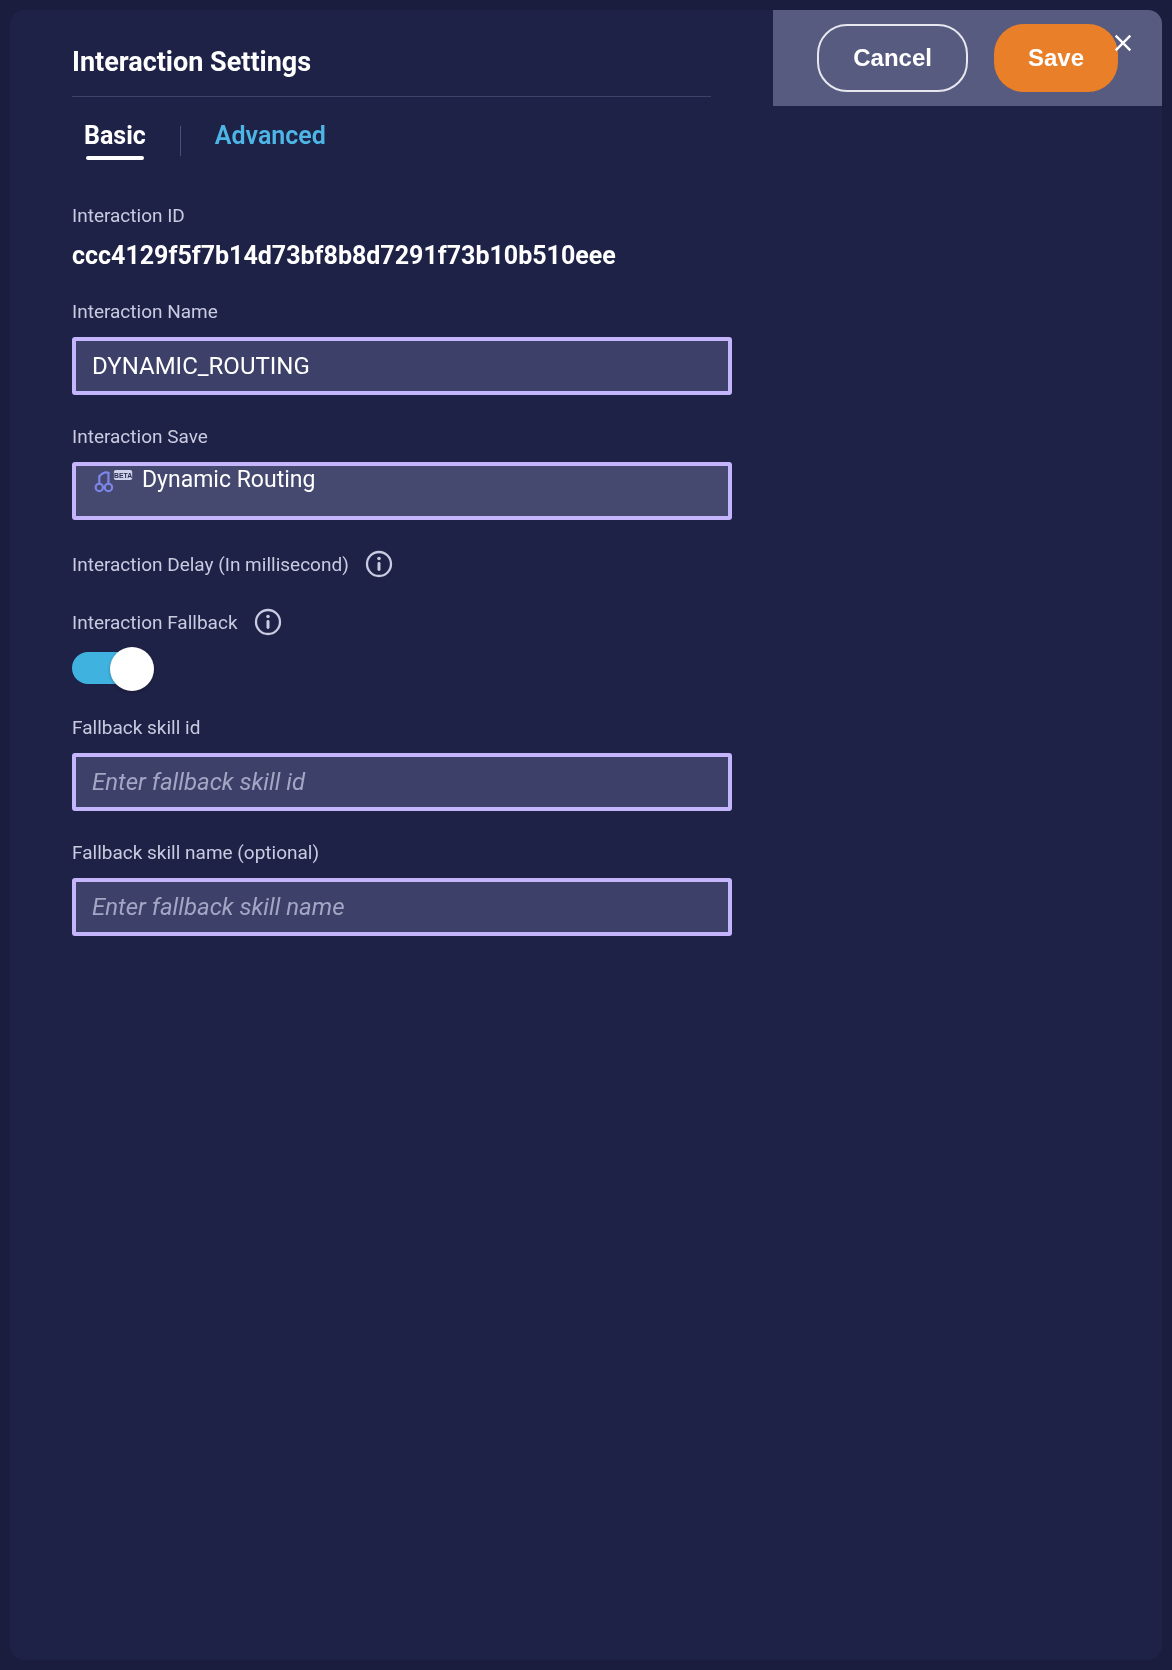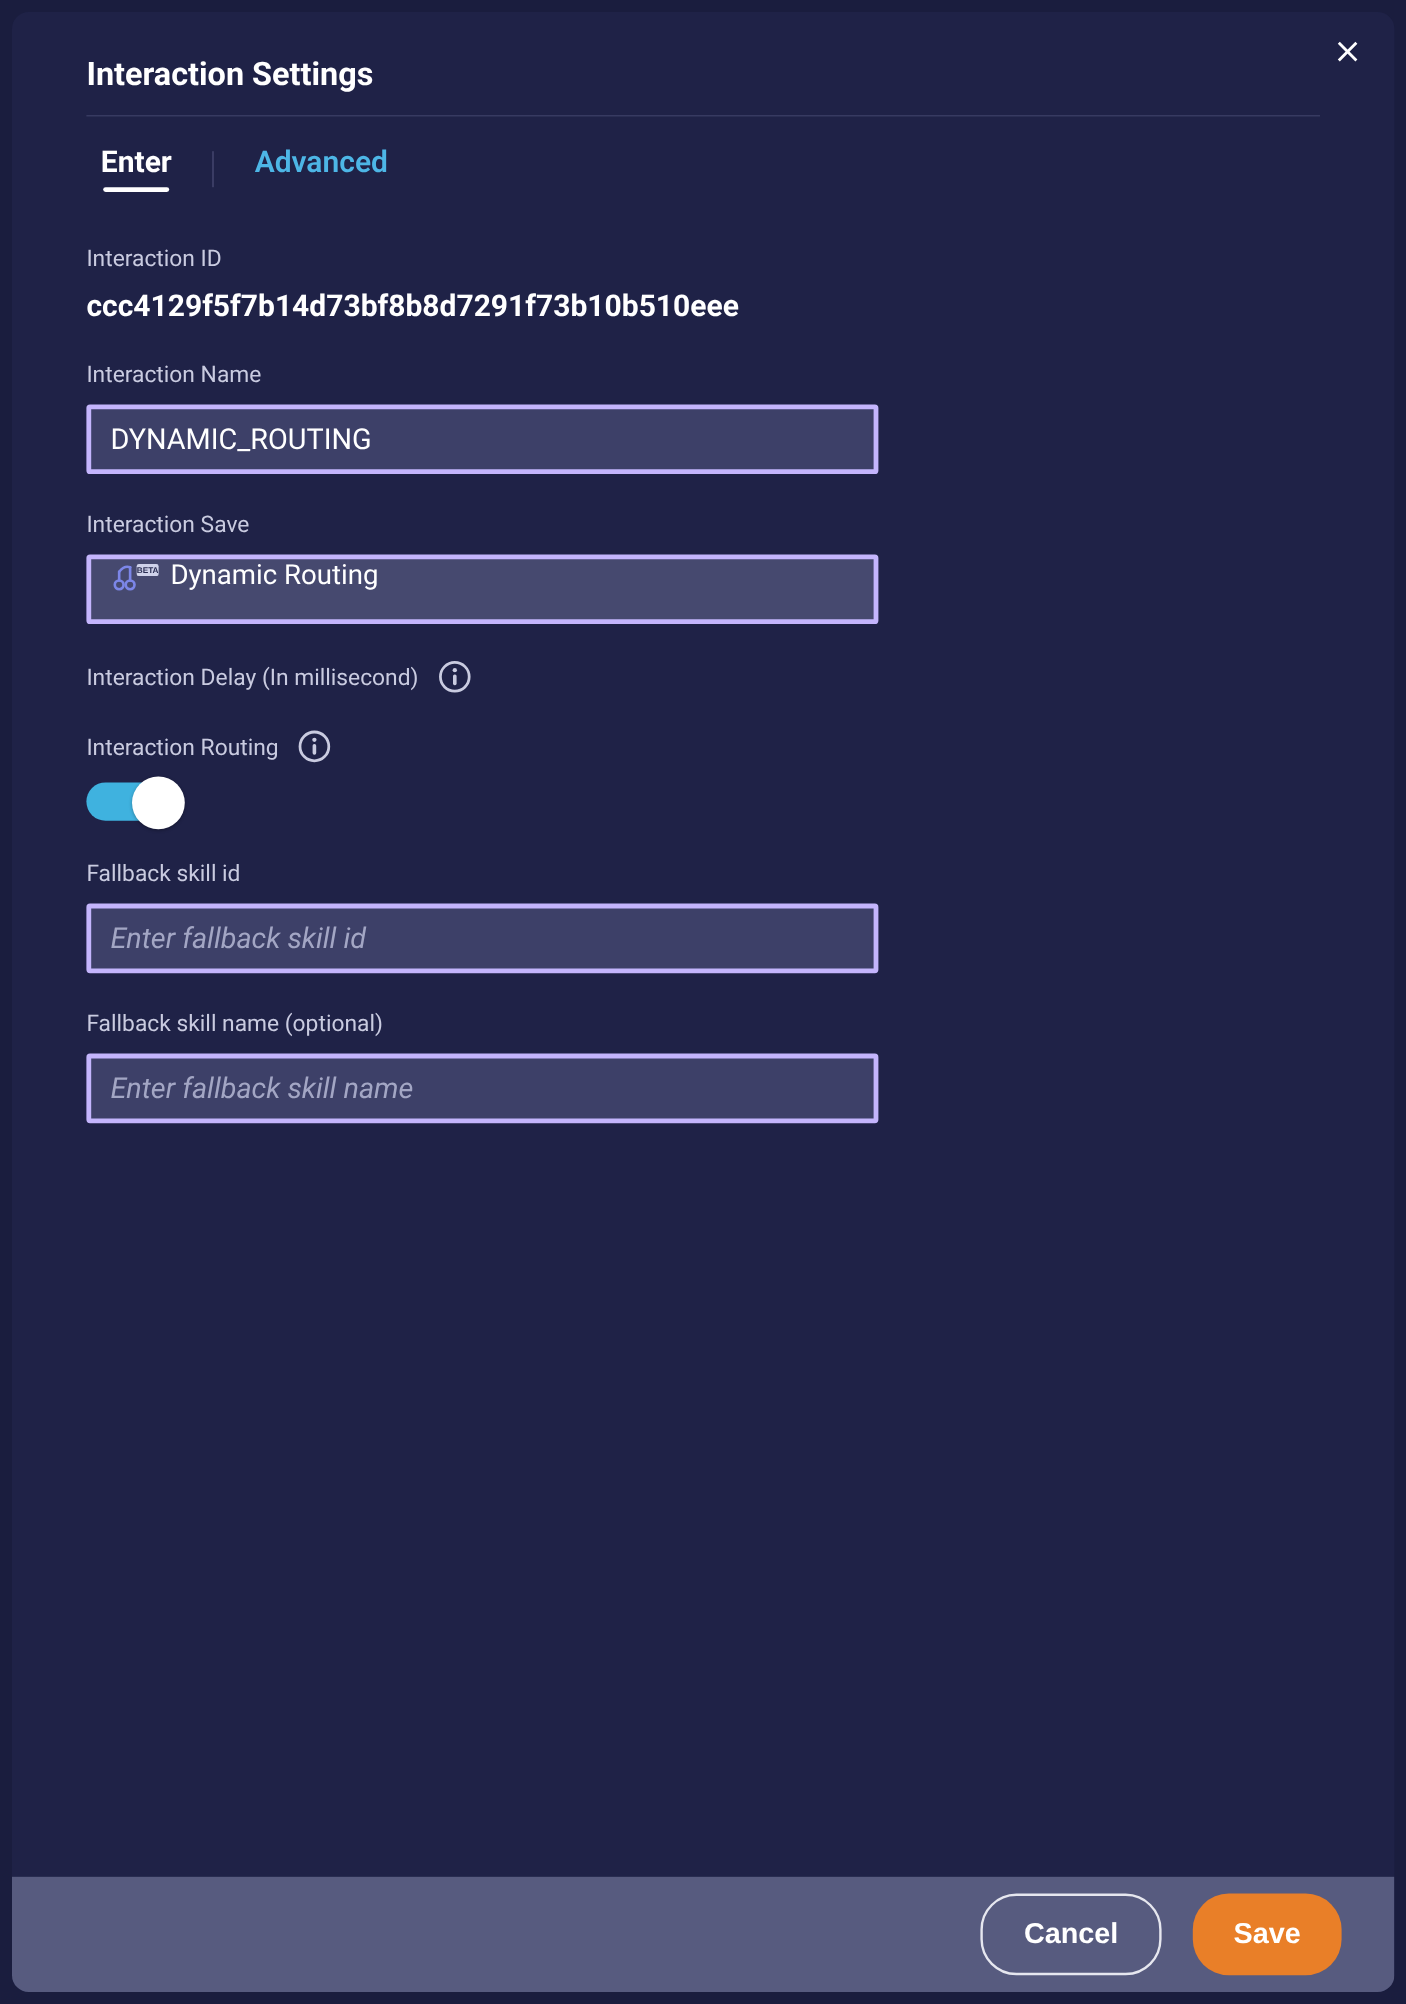--- a/index.html
+++ b/index.html
@@ -12,7 +12,7 @@
     background: #1f2247;
     border-radius: 14px;
     display: flex;
-    flex-direction: column;
+    flex-direction: row;
     overflow: hidden;
   }
 

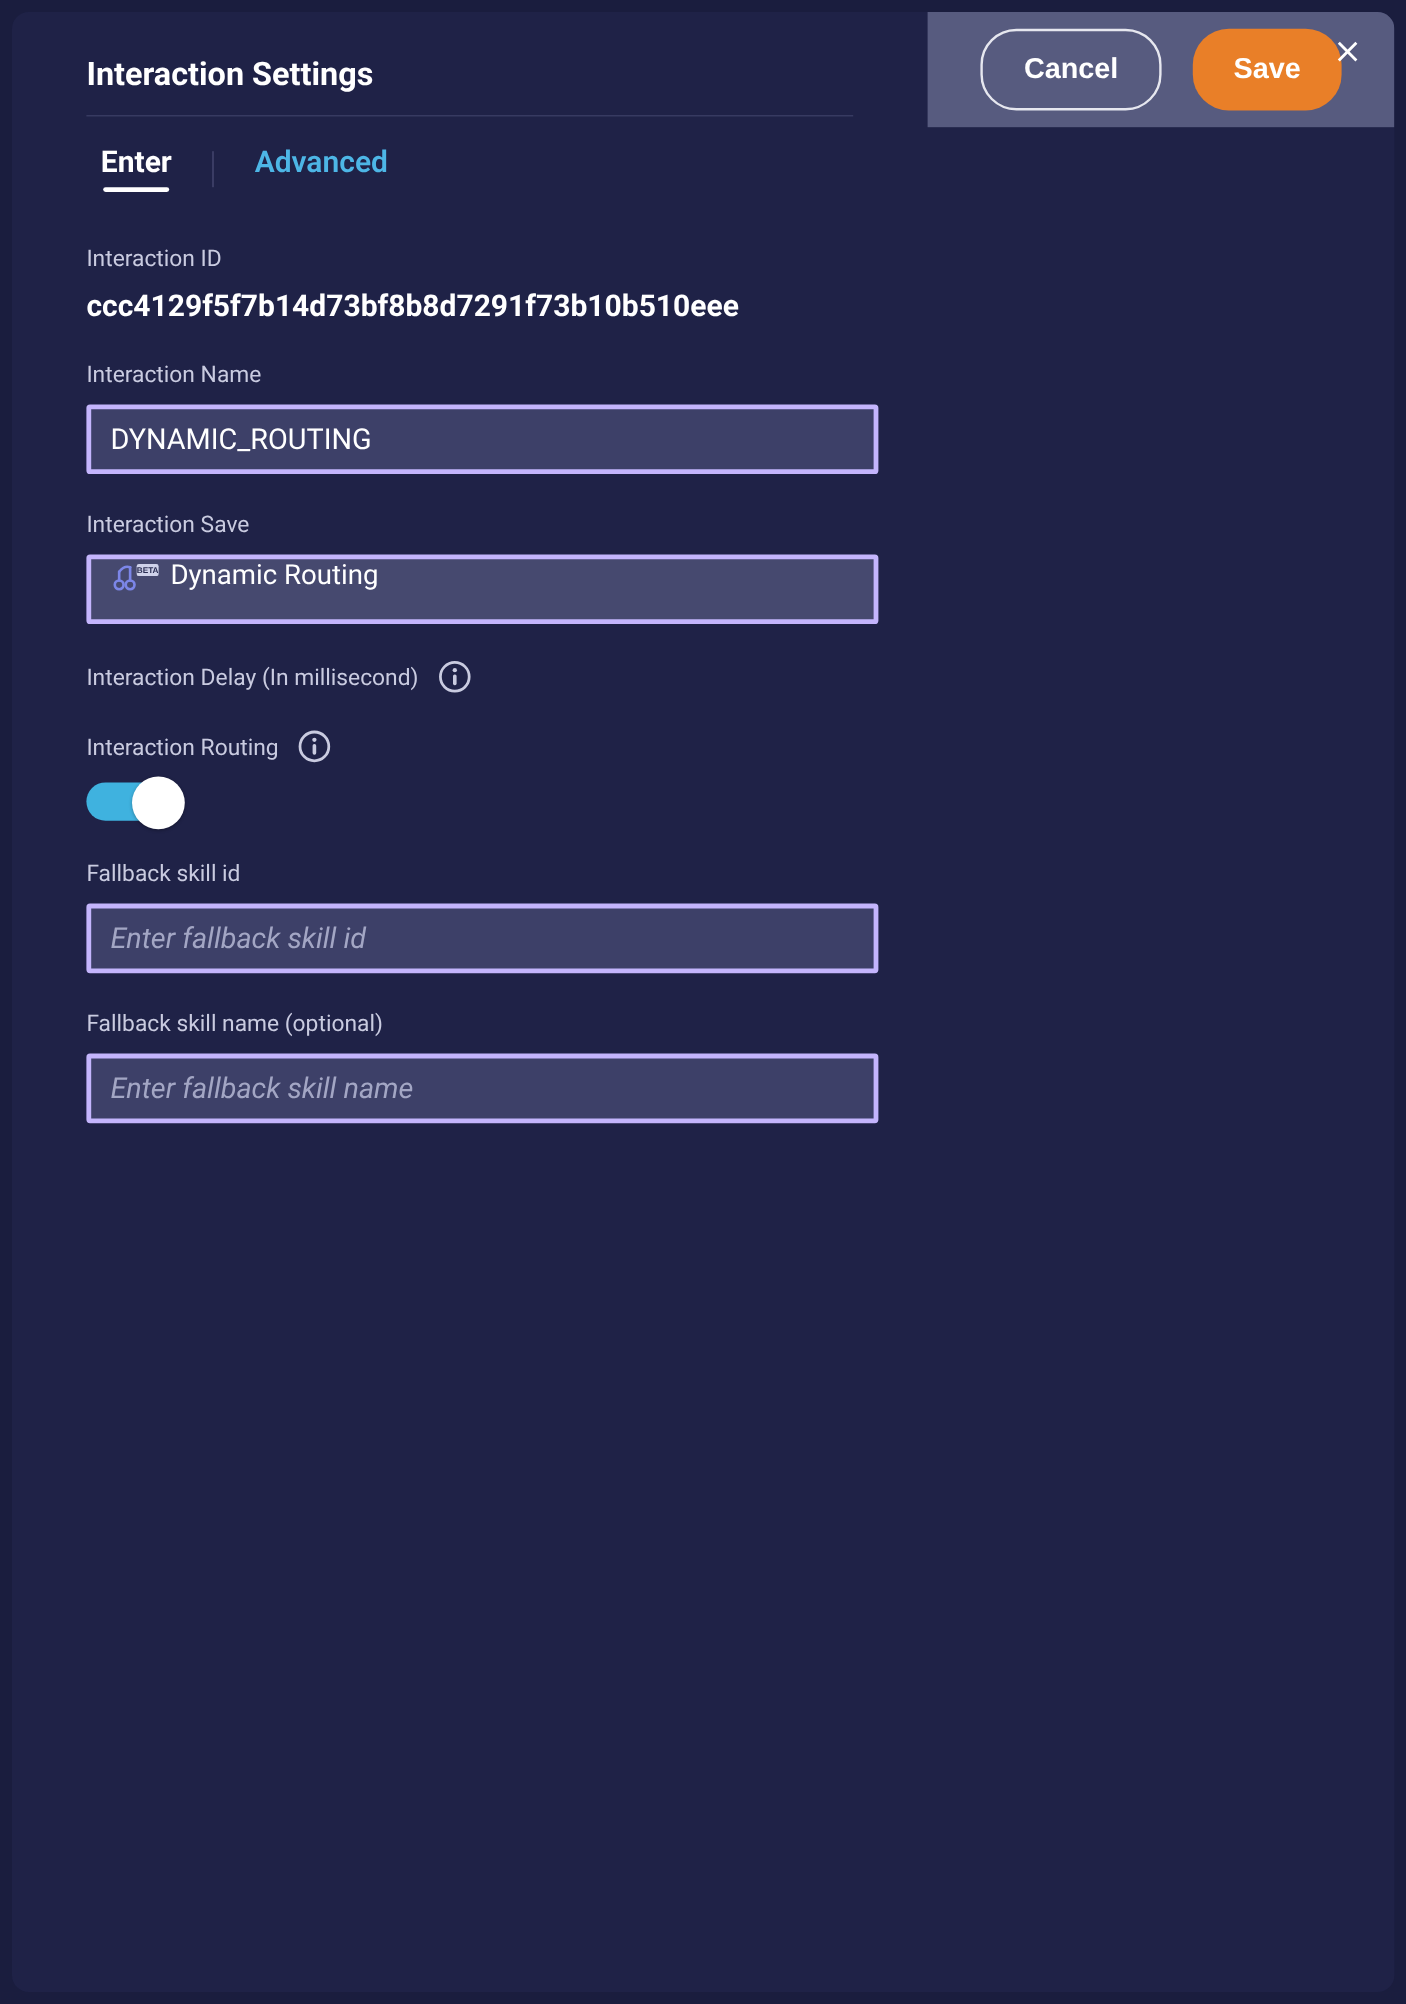--- a/index.html
+++ b/index.html
@@ -203,7 +203,7 @@
     <div class="page-title">Interaction Settings</div>
 
     <div class="tabs">
-      <div class="tab active">Enter</div>
+      <div class="tab active">Basic</div>
       <div class="tab-sep"></div>
       <div class="tab inactive">Advanced</div>
     </div>

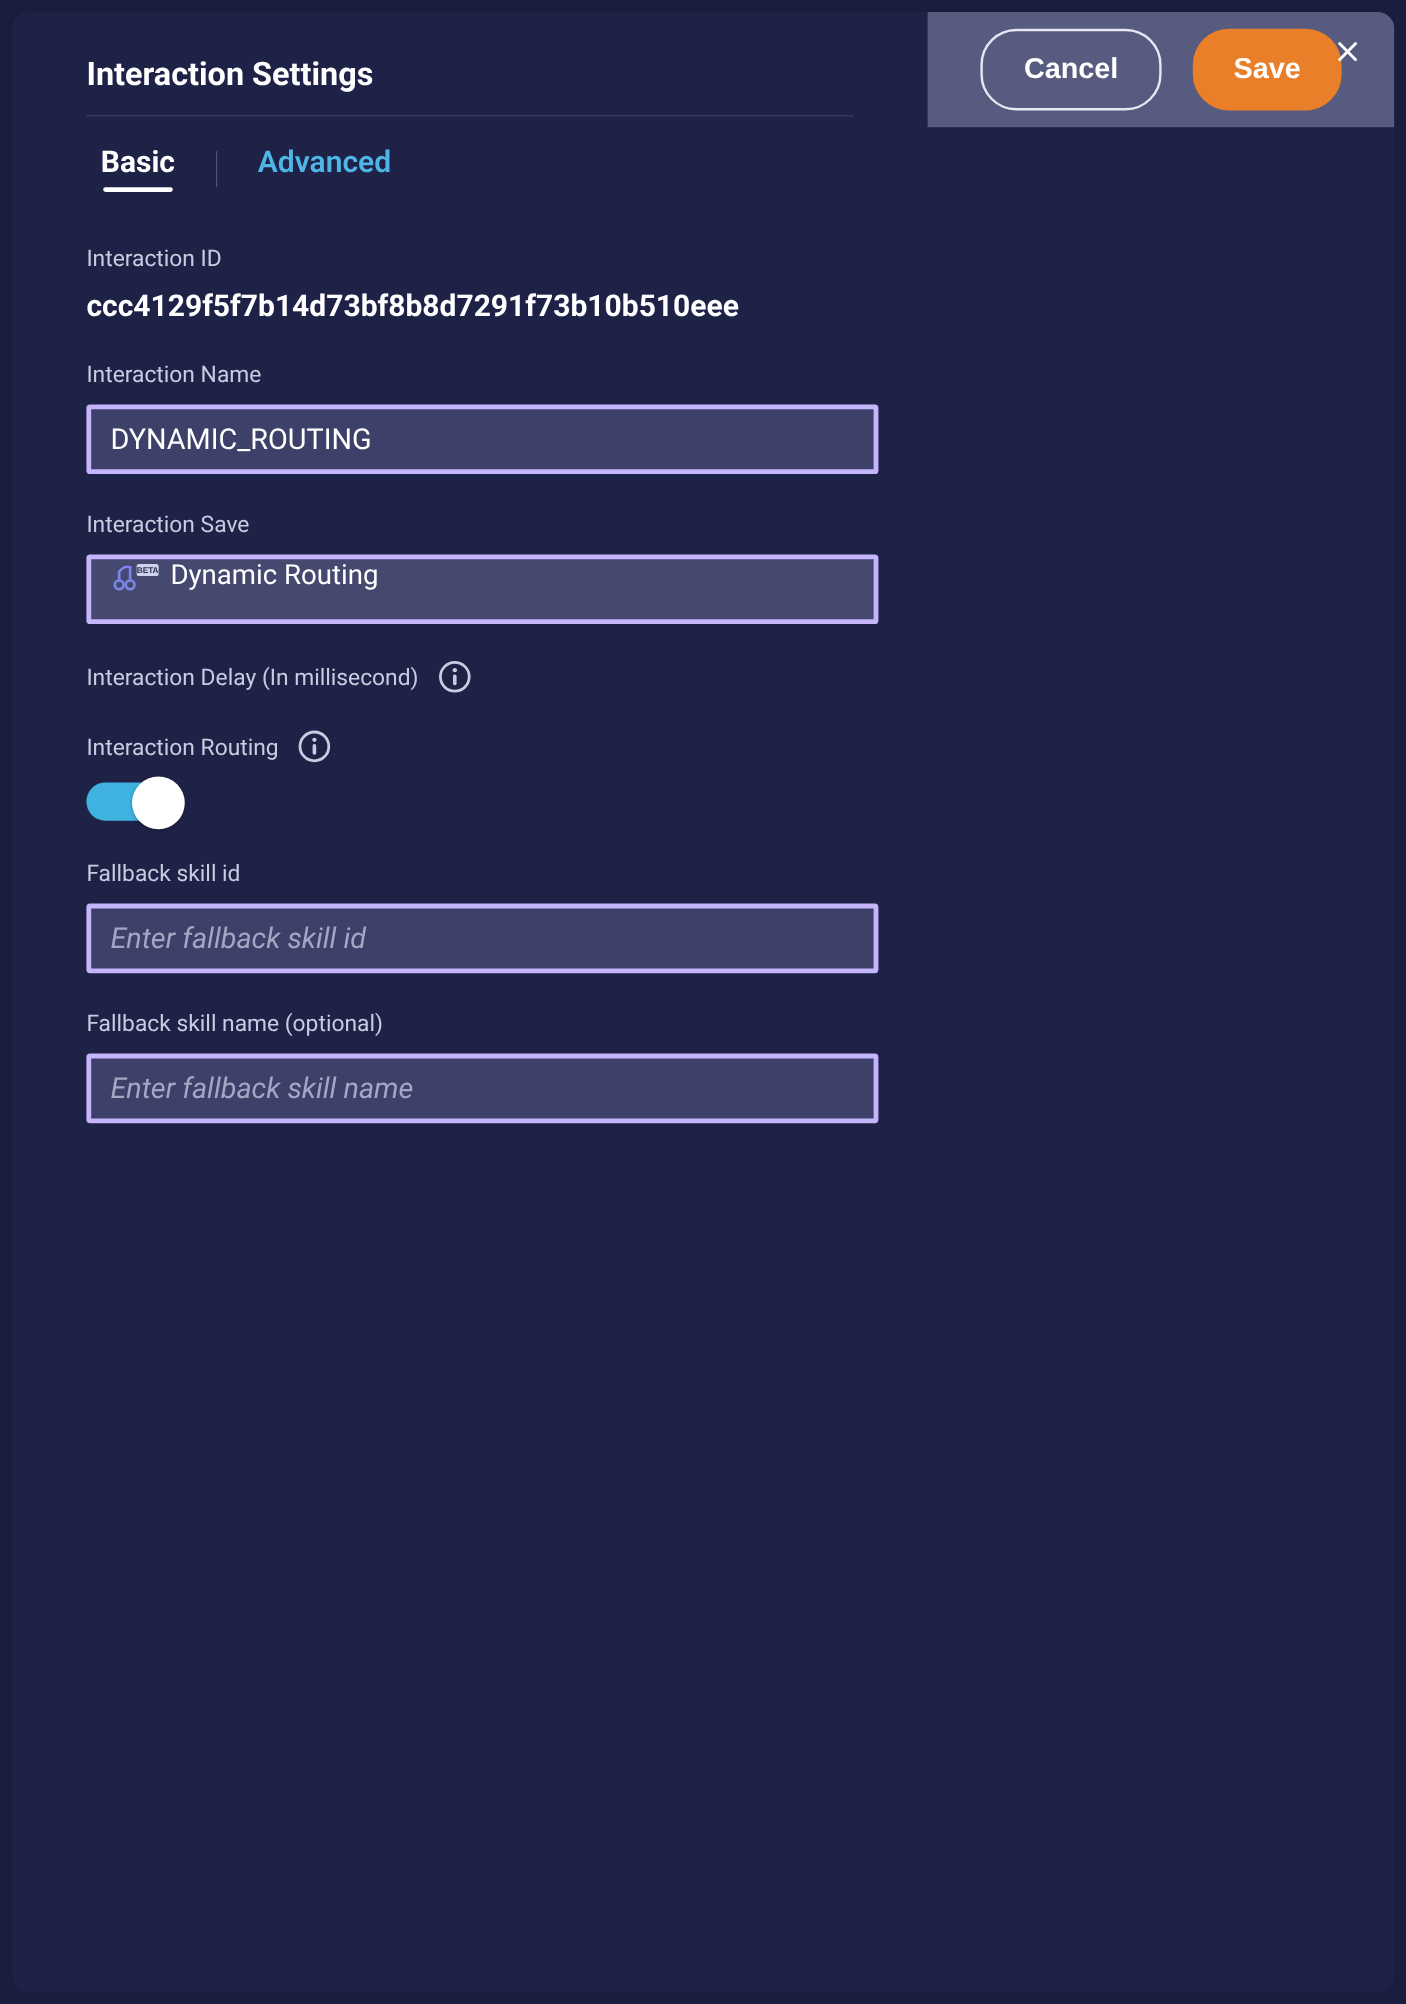--- a/index.html
+++ b/index.html
@@ -255,7 +255,7 @@
 
       <div class="field-block">
         <div class="label">
-          <span>Interaction Routing</span>
+          <span>Interaction Fallback</span>
           <span class="info-icon">
             <svg viewBox="0 0 28 28" fill="none">
               <circle cx="14" cy="14" r="12" stroke="#c9cbe0" stroke-width="2.3"></circle>

